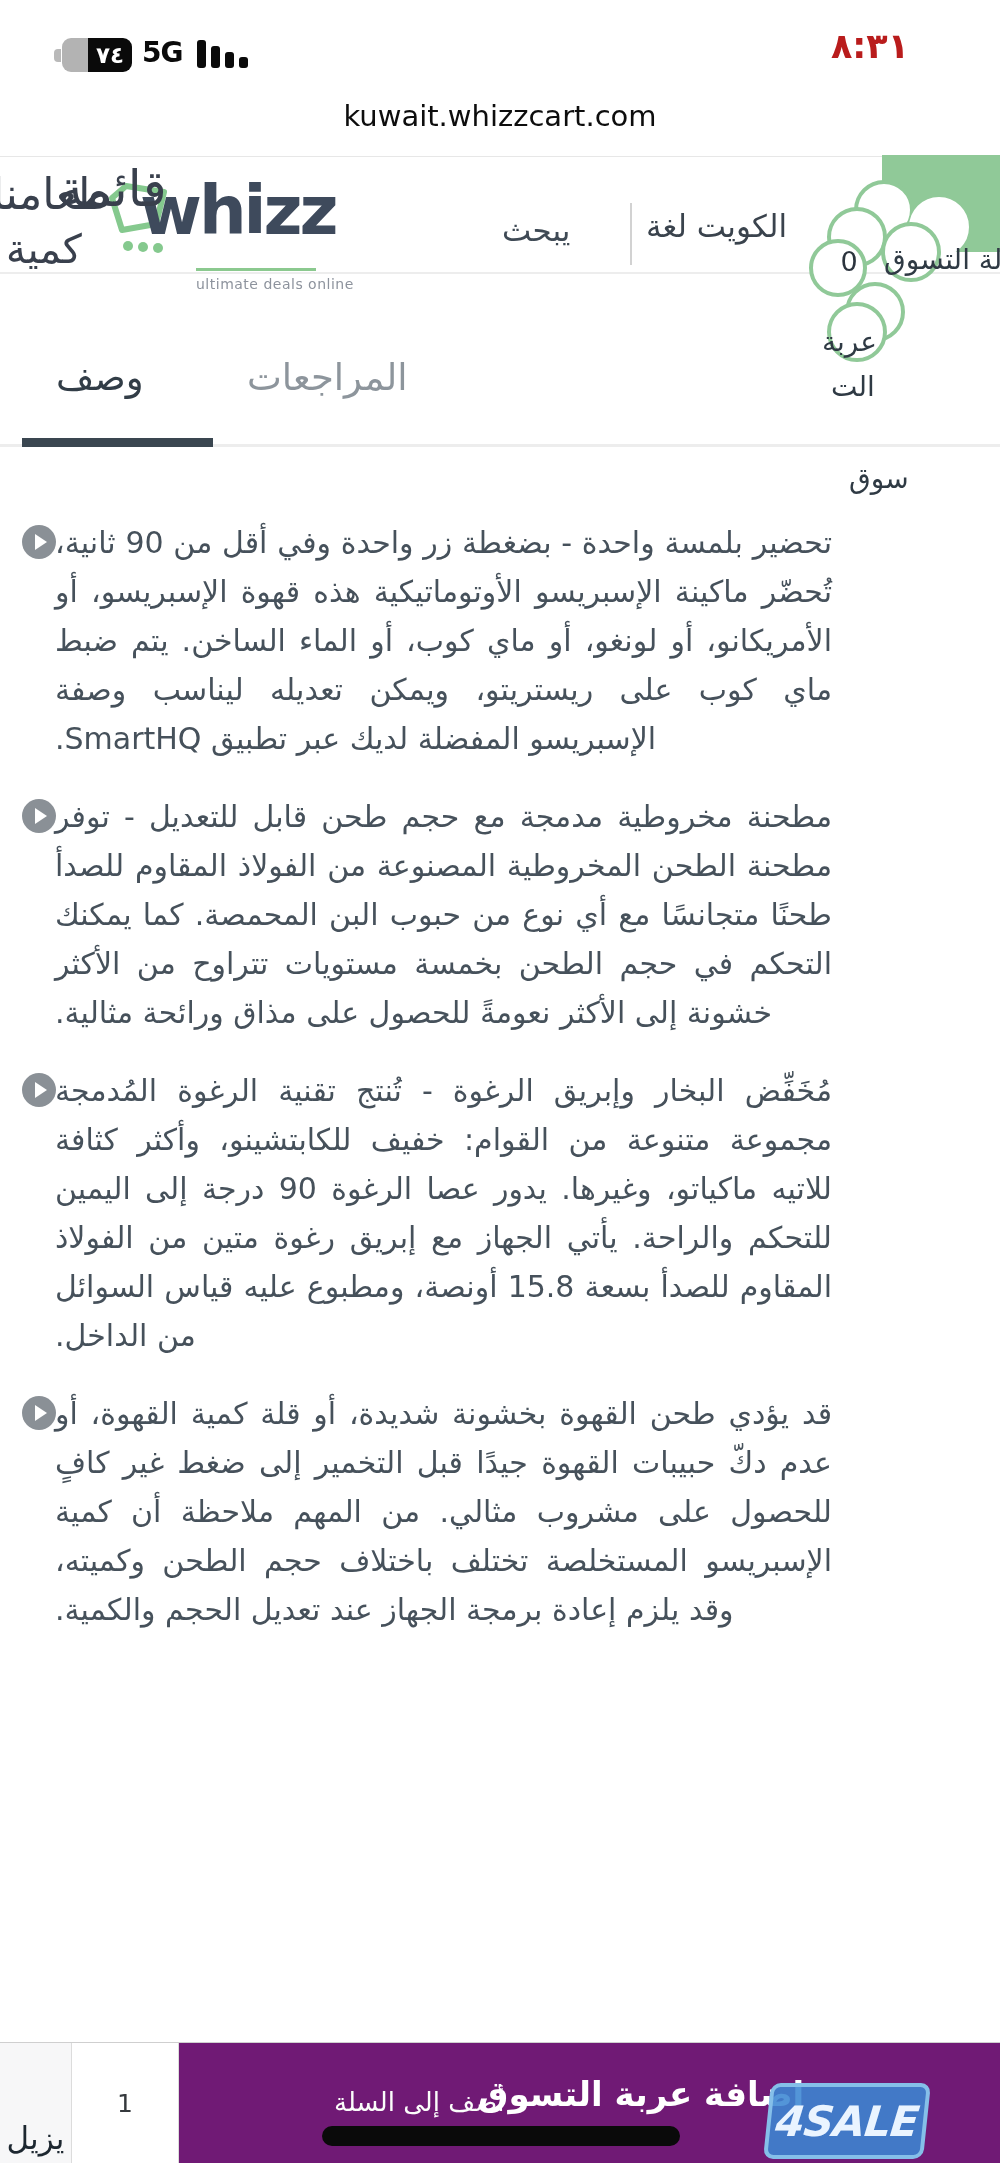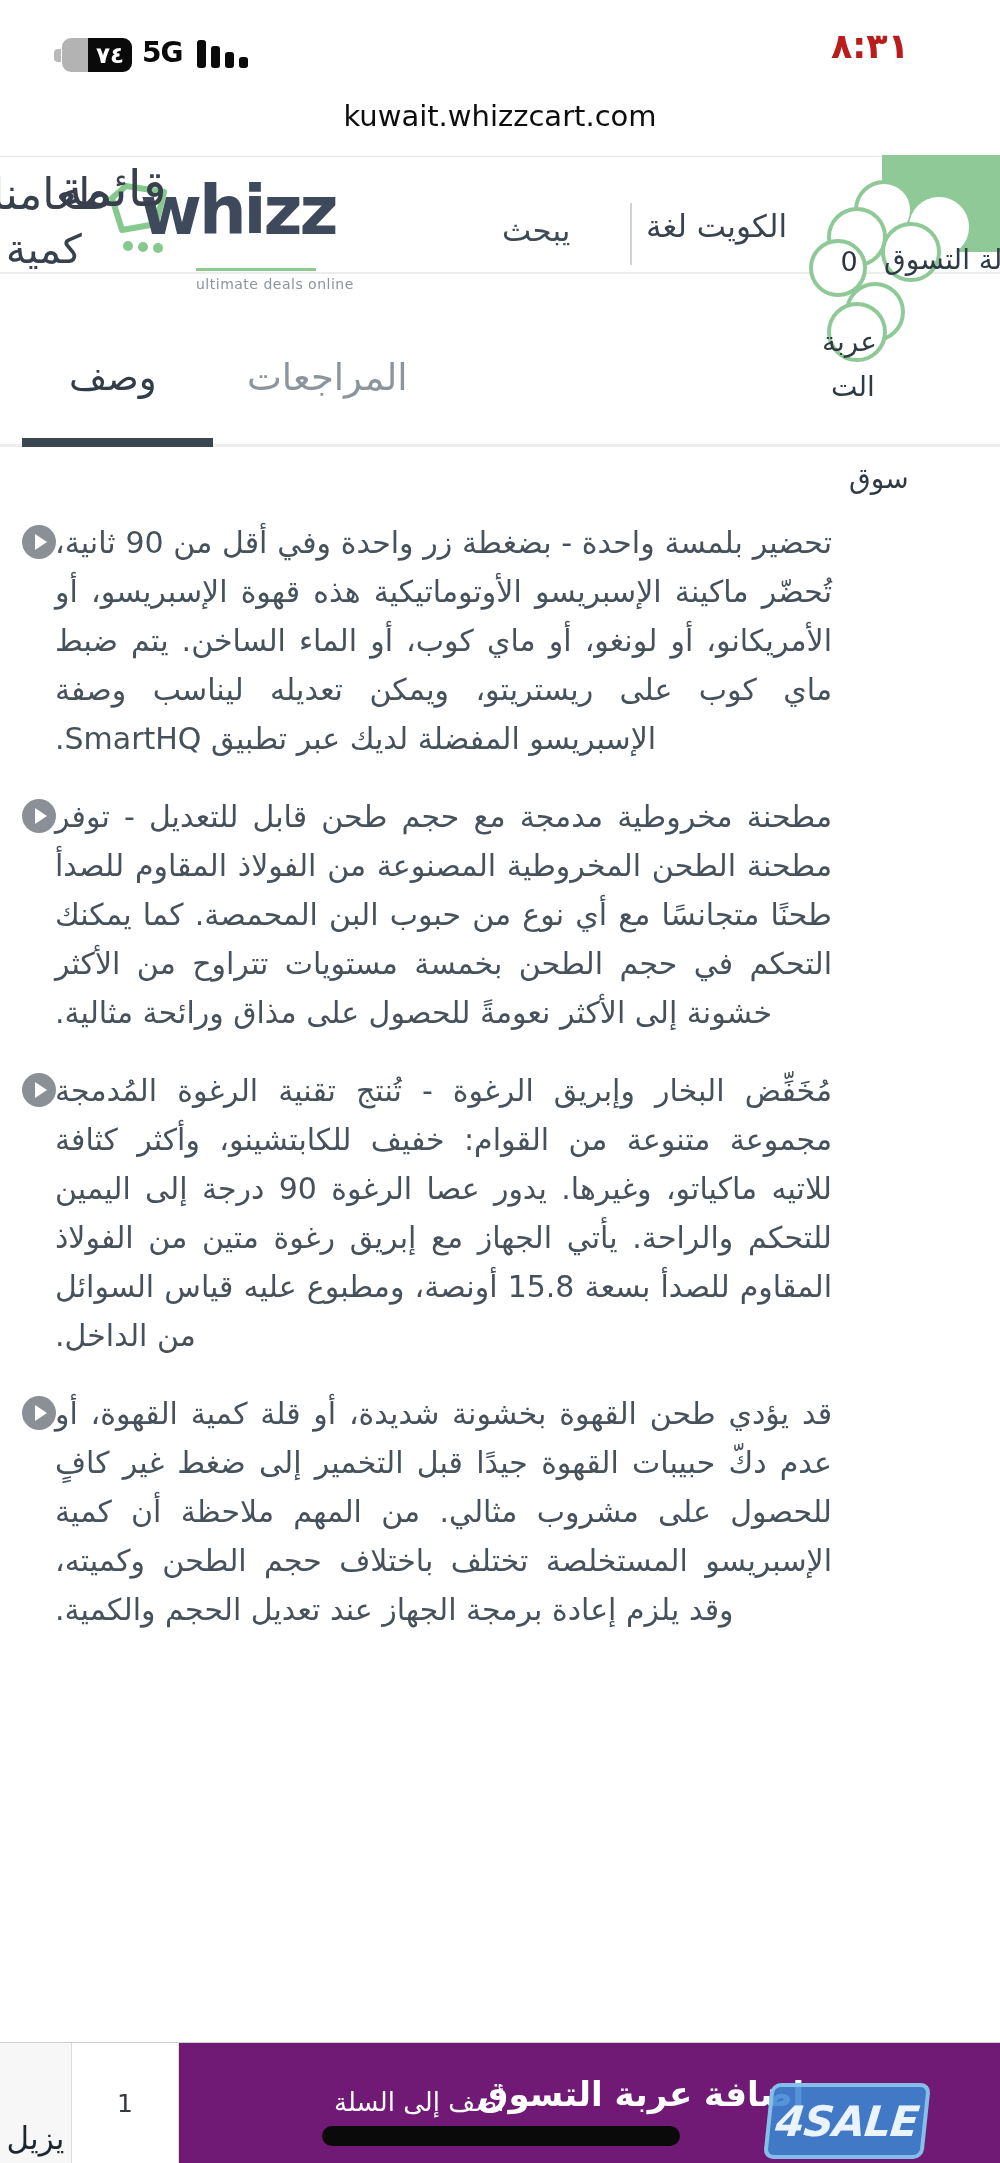--- a/index.html
+++ b/index.html
@@ -61,7 +61,7 @@
 
   
   .tab{font-size:37px;white-space:nowrap;}
-  .tab-desc{top:356px;left:69px;color:#323d47;}
+  .tab-desc{top:356px;left:56px;color:#323d47;}
   .tab-reviews{top:356px;left:247px;color:#8d959c;}
   .tabs-line{top:444px;left:0;width:1000px;height:3px;background:#ededed;}
   .tabs-underline{top:438px;left:22px;width:191px;height:9px;background:#3a4650;z-index:2;}

